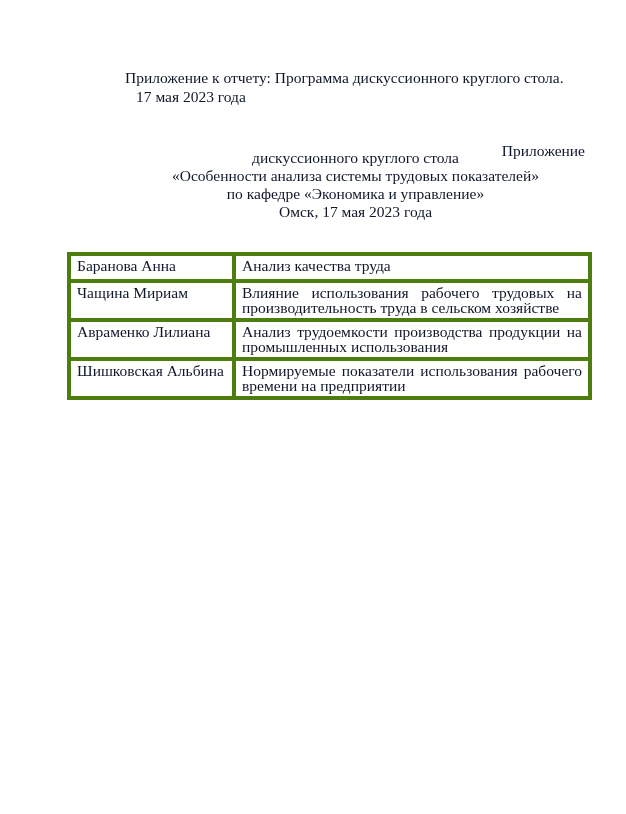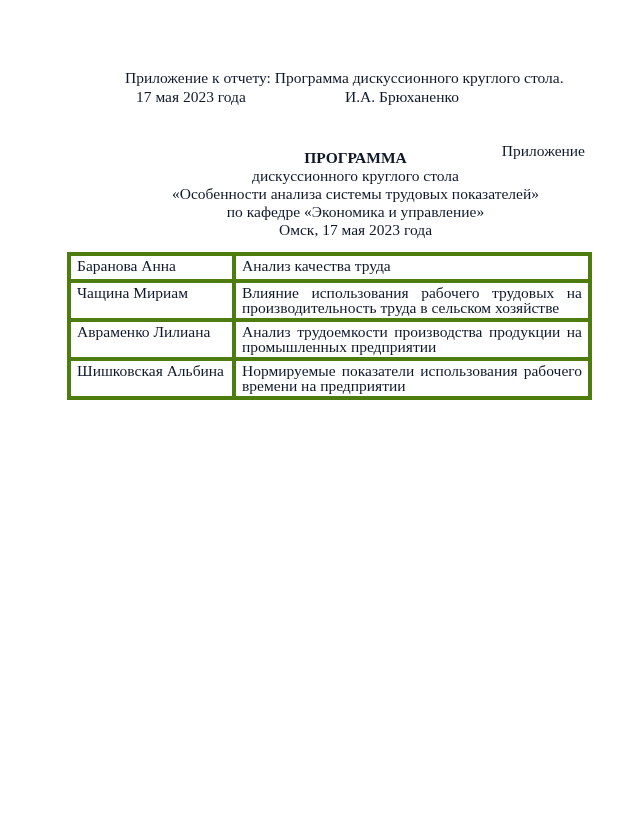--- a/index.html
+++ b/index.html
@@ -85,7 +85,6 @@
 
   <div class="date-row">
     <span class="date">17 мая 2023 года</span>
-    <span class="author">И.А. Брюханенко</span>
   </div>
 
   <p class="annex-line">Приложение</p>

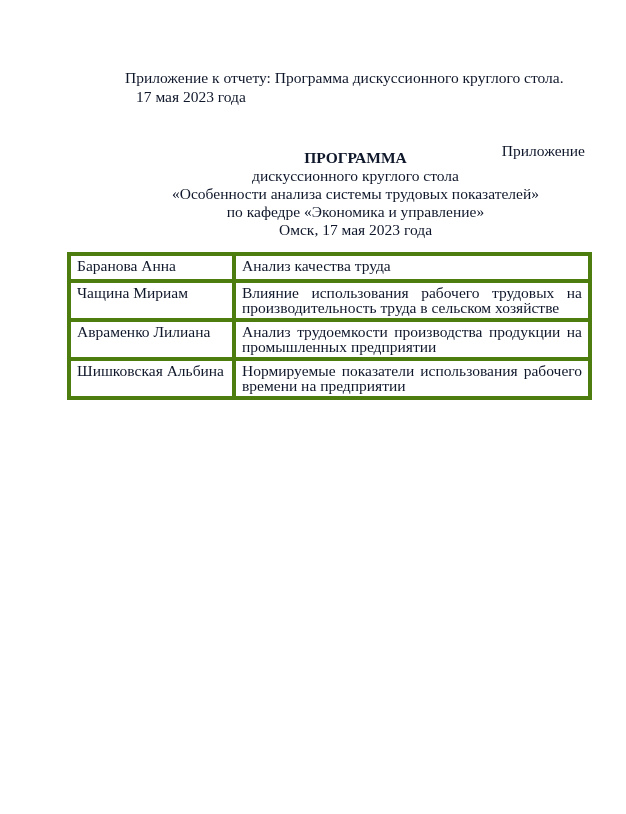--- a/index.html
+++ b/index.html
@@ -90,7 +90,6 @@
   <p class="annex-line">Приложение</p>
 
   <div class="title-block">
-    <div class="doc-title">ПРОГРАММА</div>
     <div>дискуссионного круглого стола</div>
     <div>«Особенности анализа системы трудовых показателей»</div>
     <div>по кафедре «Экономика и управление»</div>

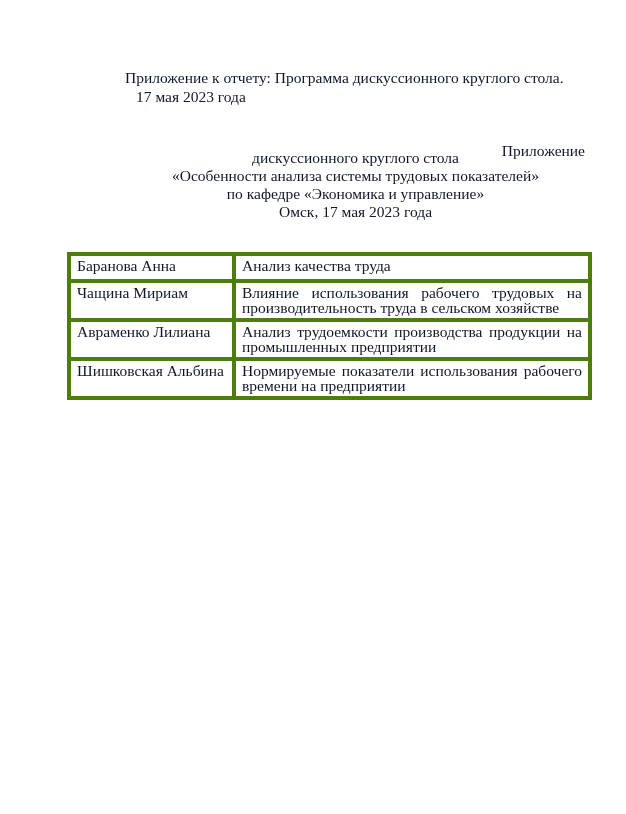--- a/index.html
+++ b/index.html
@@ -112,7 +112,7 @@
       </tr>
       <tr>
         <td class="speaker-cell">Авраменко Лилиана</td>
-        <td class="topic-cell">Анализ трудоемкости производства продукции на промышленных предприятии</td>
+        <td class="topic-cell">Анализ трудоемкости производства продукции на промышленных использования</td>
       </tr>
       <tr>
         <td class="speaker-cell">Шишковская Альбина</td>

